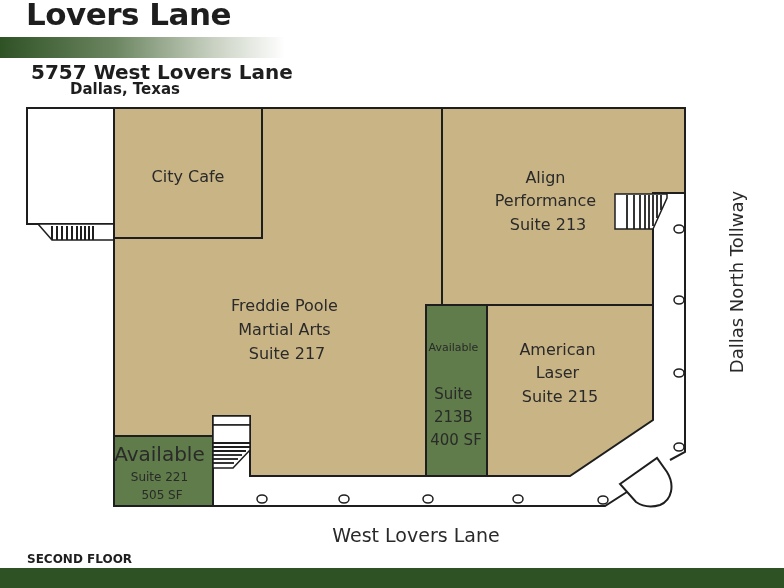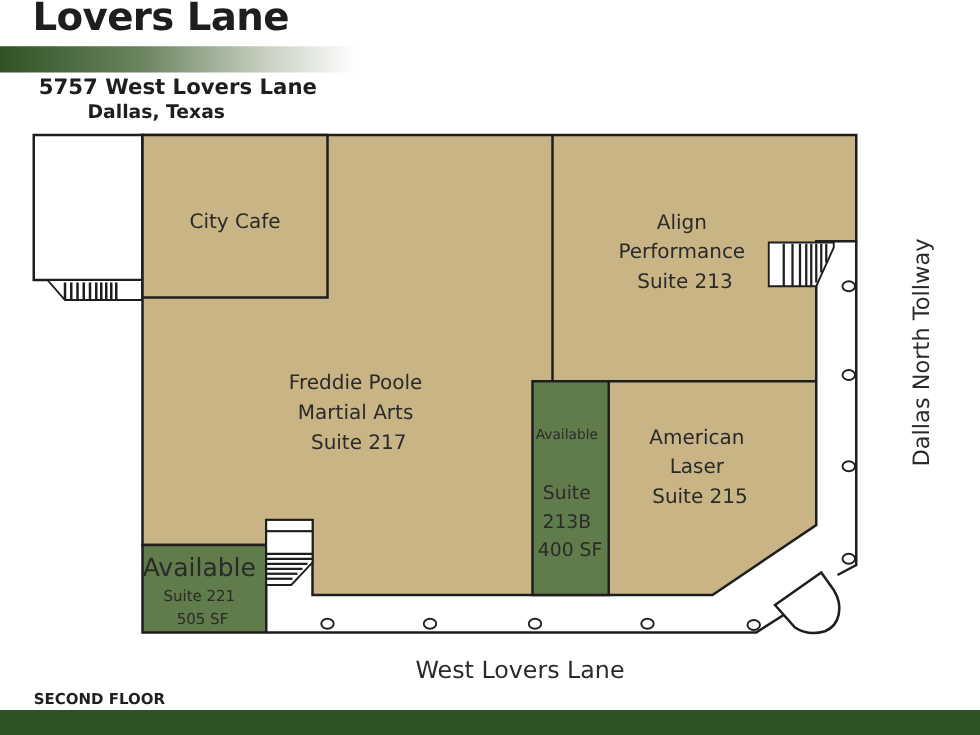--- a/index.html
+++ b/index.html
@@ -6,7 +6,7 @@
   body{width:784px;height:588px;position:relative;overflow:hidden;font-family:"DejaVu Sans","Liberation Sans",sans-serif;}
   .title{position:absolute;left:26px;top:-4px;font-size:31px;font-weight:bold;color:#1e1e1e;letter-spacing:-0.5px;}
   .grad-bar{position:absolute;left:0;top:37px;width:285px;height:21px;background:linear-gradient(to right,#2f5225 0%,#6b8560 40%,#c9d1c2 75%,#ffffff 100%);}
-  .addr1{position:absolute;left:31px;top:60px;font-size:17px;font-weight:bold;color:#1e1e1e;}
+  .addr1{position:absolute;left:31px;top:60px;font-size:20px;font-weight:bold;color:#1e1e1e;}
   .addr2{position:absolute;left:70px;top:80px;font-size:15px;font-weight:bold;color:#1e1e1e;}
   .floor-label{position:absolute;left:27px;top:552px;font-size:12px;font-weight:bold;color:#1e1e1e;text-align:right;}
   .bottom-bar{position:absolute;left:0;top:568px;width:784px;height:20px;background:#2f5225;}

